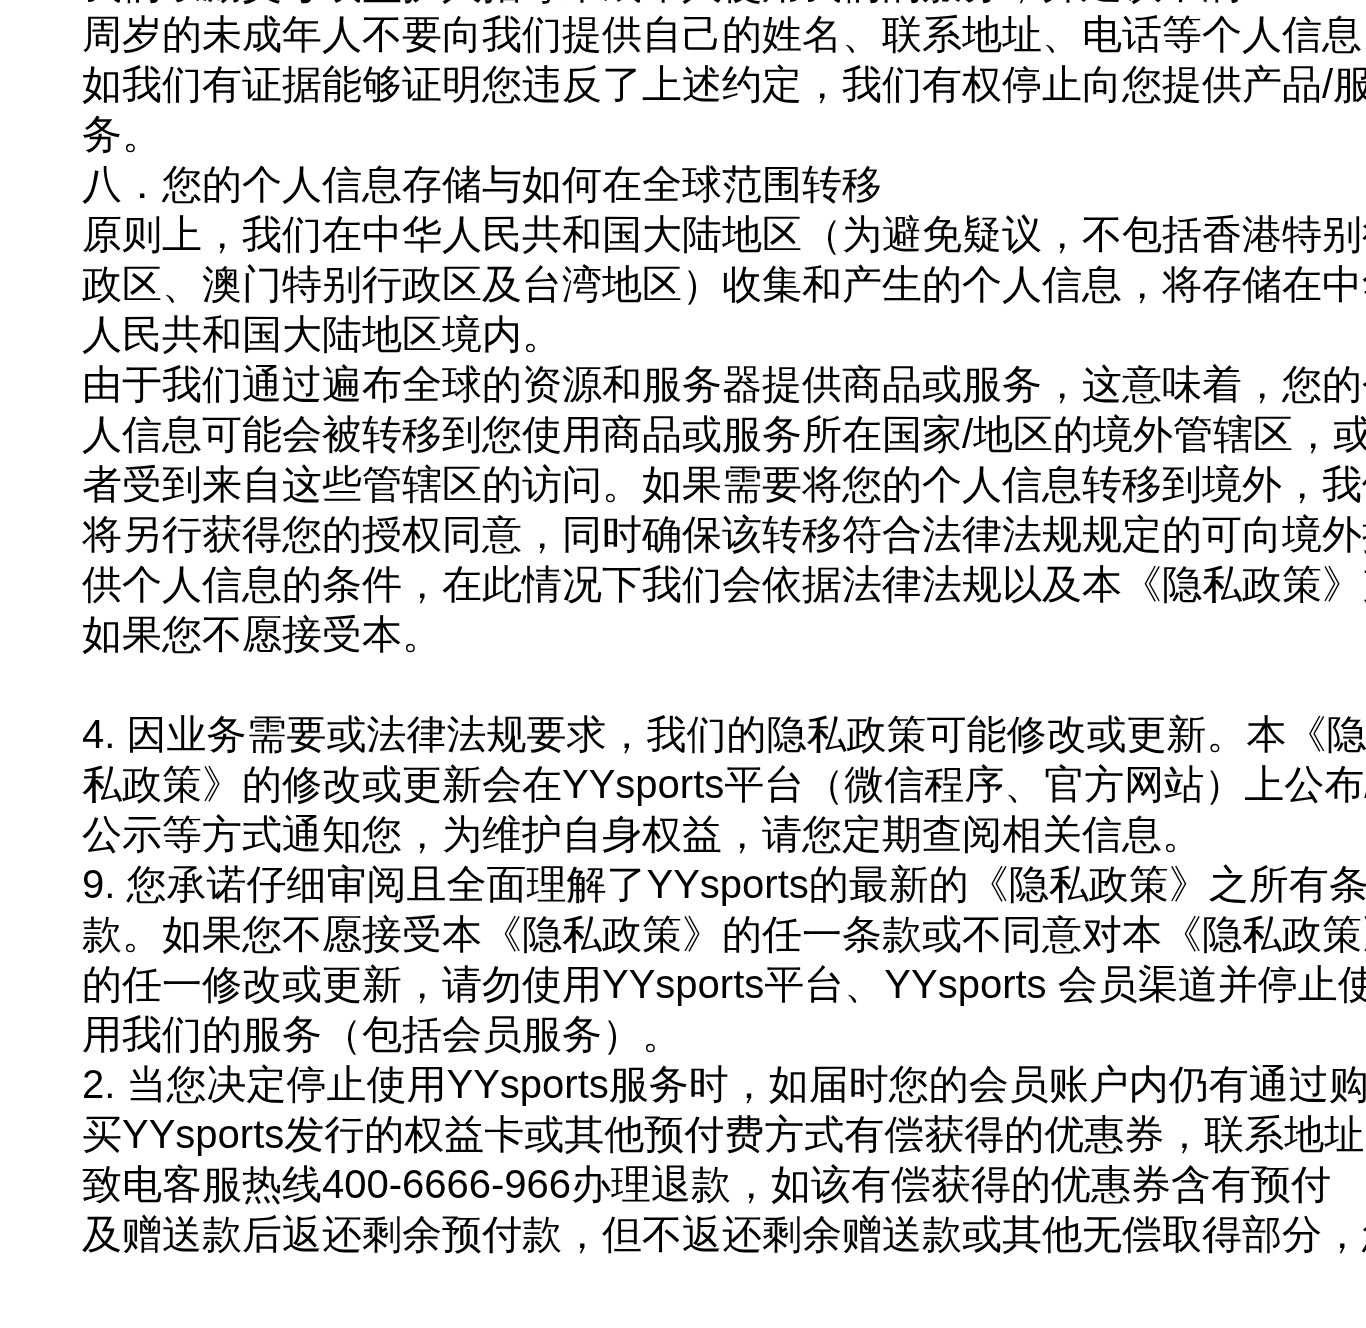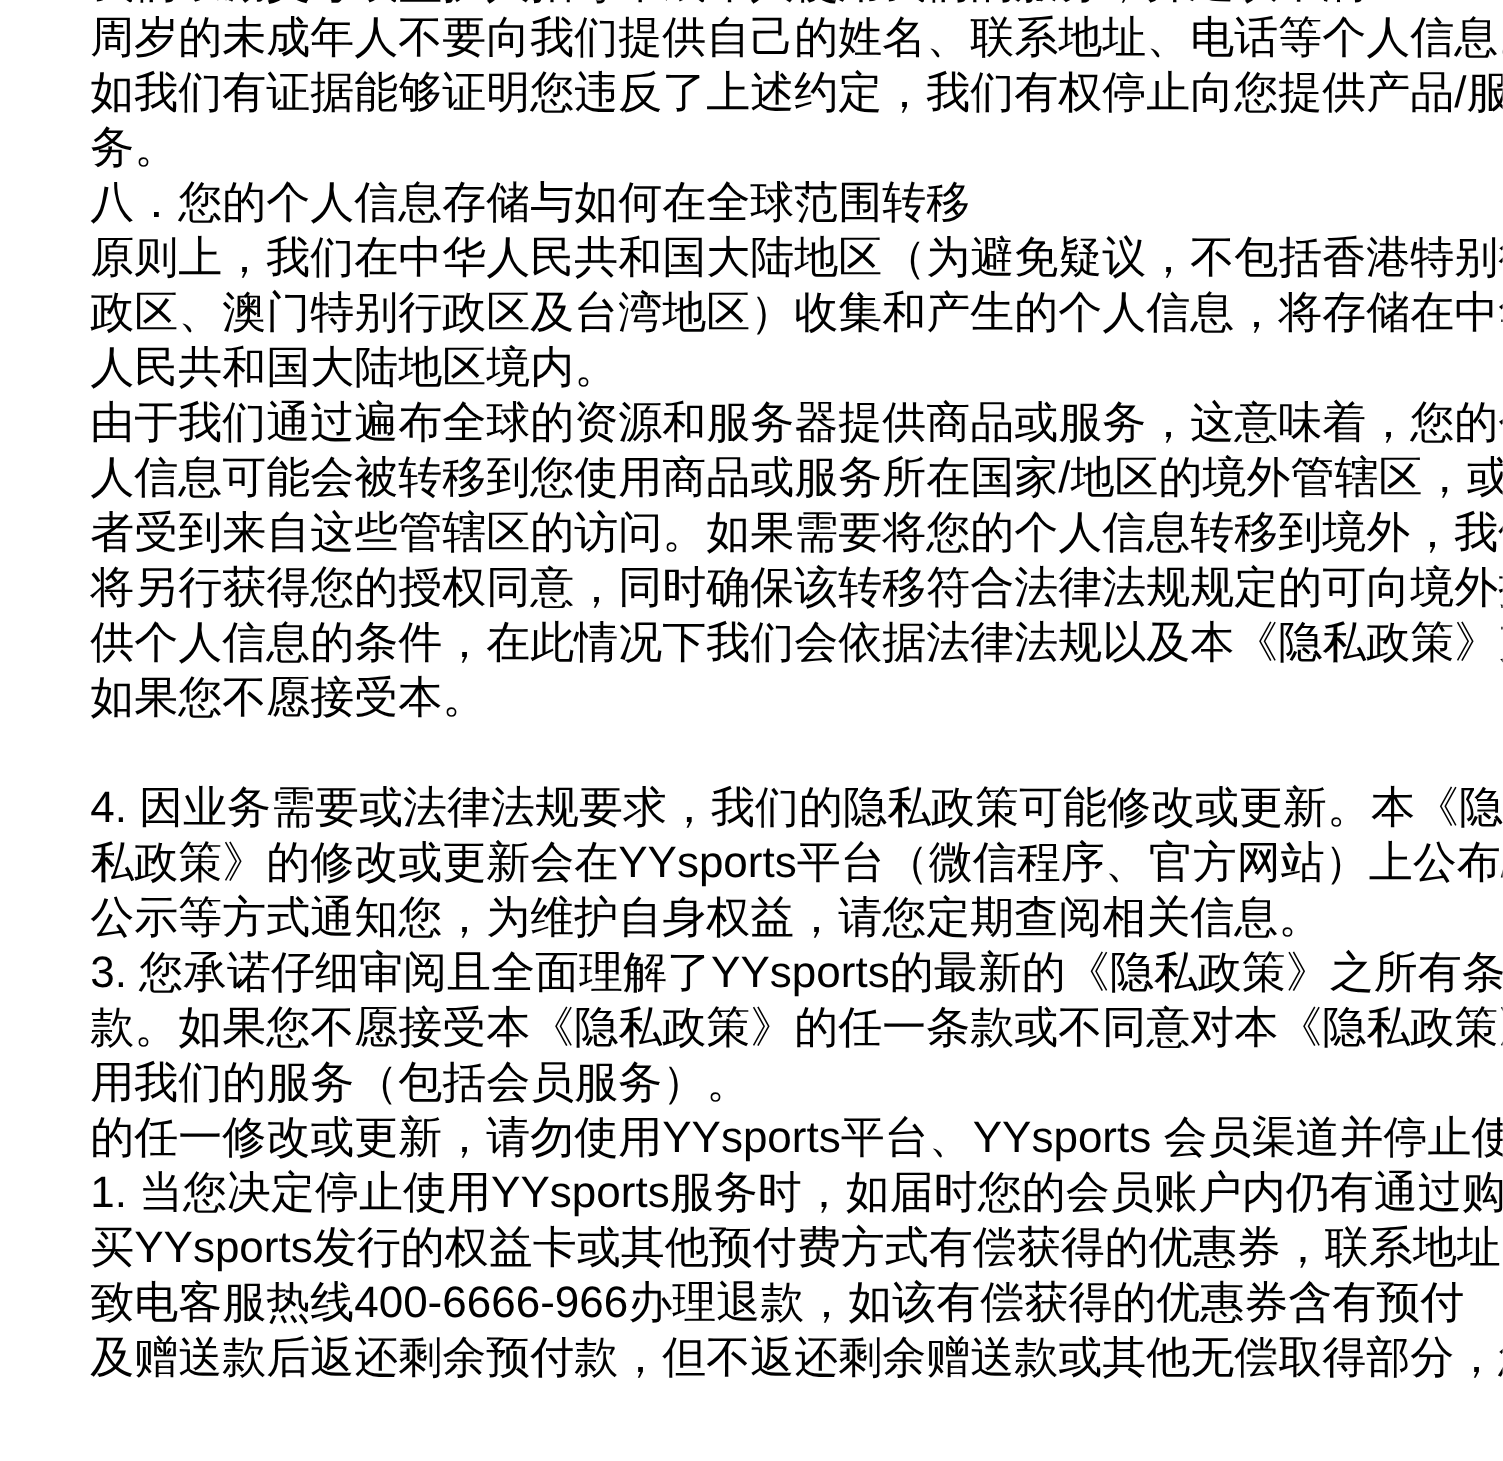--- a/index.html
+++ b/index.html
@@ -52,7 +52,7 @@
     <div class="line">4. 因业务需要或法律法规要求，我们的隐私政策可能修改或更新。本《隐</div>
     <div class="line">私政策》的修改或更新会在YYsports平台（微信程序、官方网站）上公布/</div>
     <div class="line">公示等方式通知您，为维护自身权益，请您定期查阅相关信息。</div>
-    <div class="line">3. 您承诺仔细审阅且全面理解了YYsports的最新的《隐私政策》之所有条</div>
+    <div class="line">9. 您承诺仔细审阅且全面理解了YYsports的最新的《隐私政策》之所有条</div>
     <div class="line">款。如果您不愿接受本《隐私政策》的任一条款或不同意对本《隐私政策》</div>
     <div class="line">用我们的服务（包括会员服务）。</div>
     <div class="line">的任一修改或更新，请勿使用YYsports平台、YYsports 会员渠道并停止使</div>

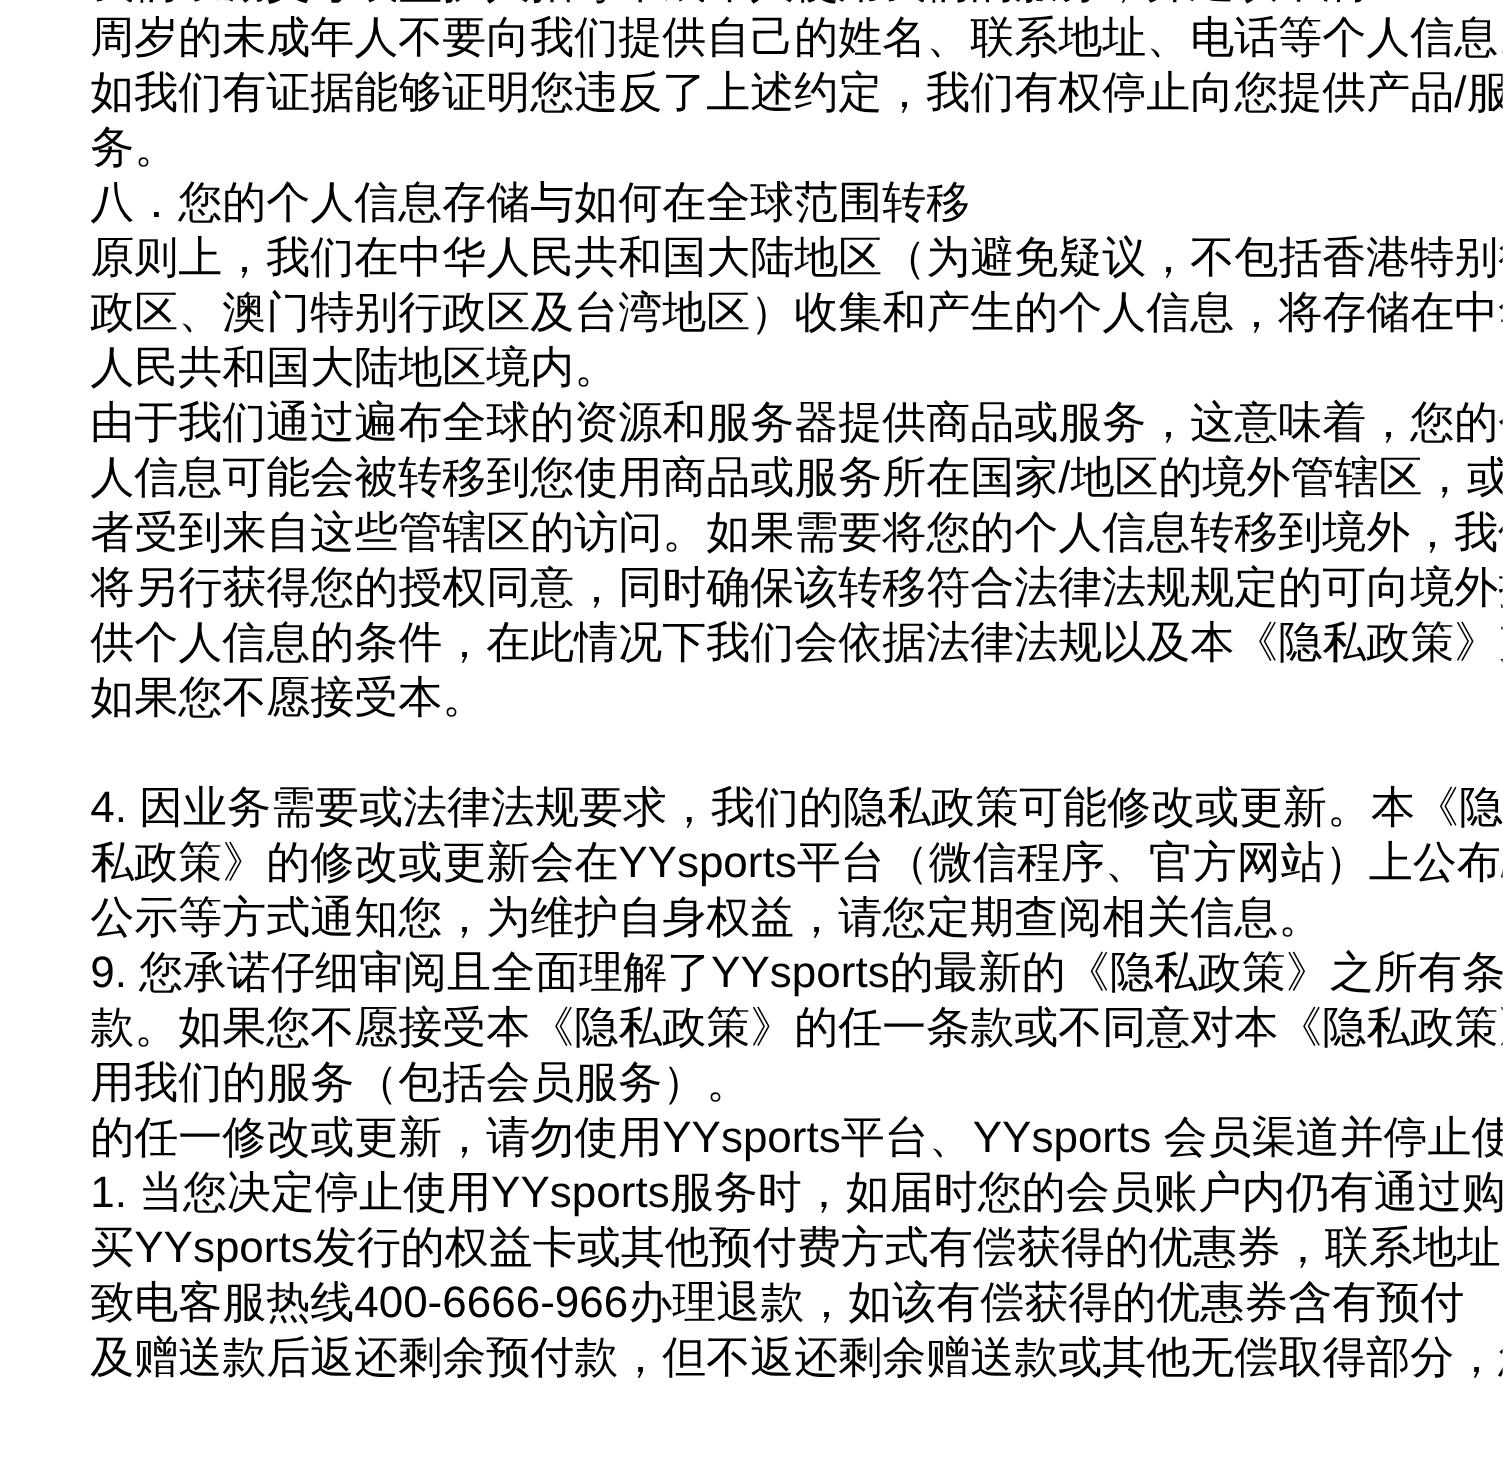--- a/index.html
+++ b/index.html
@@ -54,8 +54,8 @@
     <div class="line">公示等方式通知您，为维护自身权益，请您定期查阅相关信息。</div>
     <div class="line">9. 您承诺仔细审阅且全面理解了YYsports的最新的《隐私政策》之所有条</div>
     <div class="line">款。如果您不愿接受本《隐私政策》的任一条款或不同意对本《隐私政策》</div>
+    <div class="line">的任一修改或更新，请勿使用YYsports平台、YYsports 会员渠道并停止使</div>
     <div class="line">用我们的服务（包括会员服务）。</div>
-    <div class="line">的任一修改或更新，请勿使用YYsports平台、YYsports 会员渠道并停止使</div>
     <div class="line">1. 当您决定停止使用YYsports服务时，如届时您的会员账户内仍有通过购</div>
     <div class="line">买YYsports发行的权益卡或其他预付费方式有偿获得的优惠券，联系地址</div>
     <div class="line">致电客服热线400-6666-966办理退款，如该有偿获得的优惠券含有预付</div>

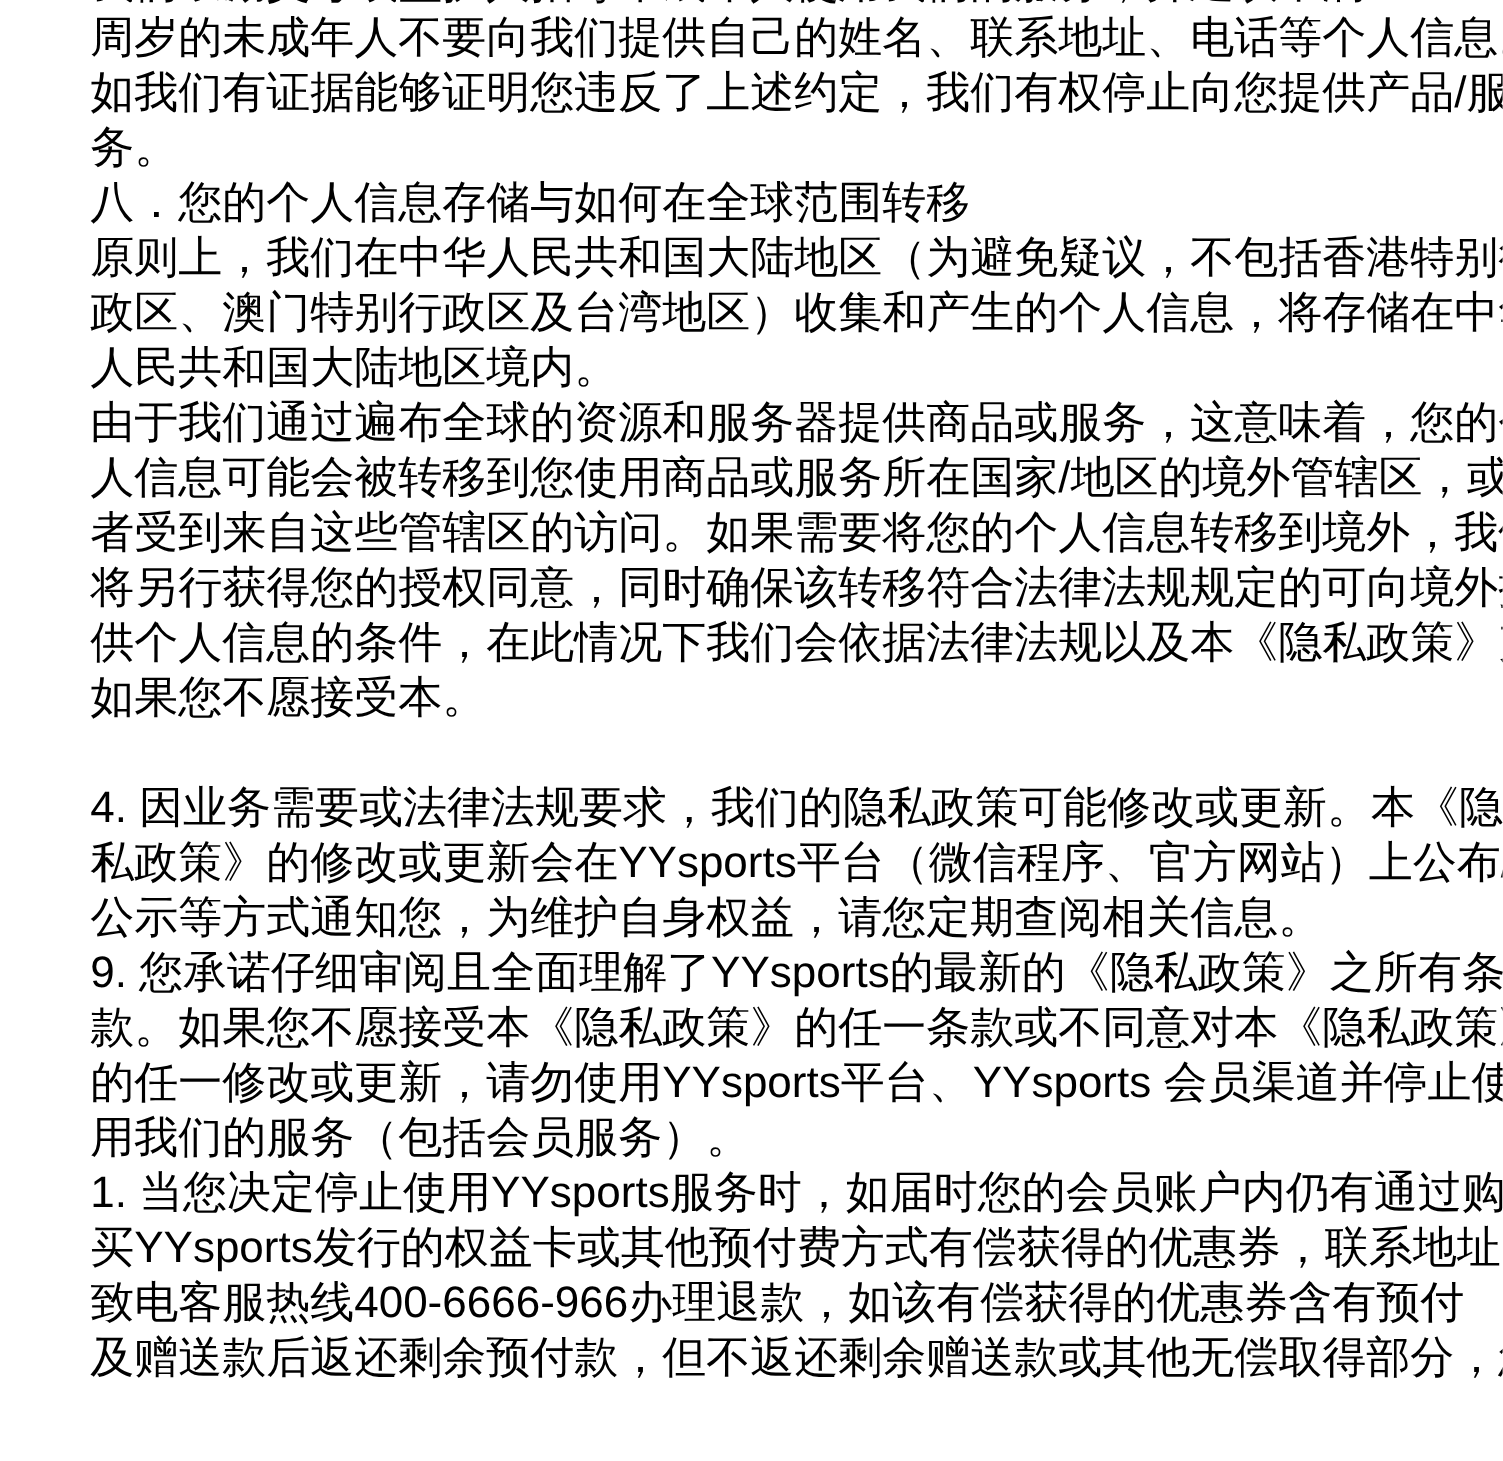--- a/index.html
+++ b/index.html
@@ -56,7 +56,7 @@
     <div class="line">款。如果您不愿接受本《隐私政策》的任一条款或不同意对本《隐私政策》</div>
     <div class="line">的任一修改或更新，请勿使用YYsports平台、YYsports 会员渠道并停止使</div>
     <div class="line">用我们的服务（包括会员服务）。</div>
-    <div class="line">1. 当您决定停止使用YYsports服务时，如届时您的会员账户内仍有通过购</div>
+    <div class="line">2. 当您决定停止使用YYsports服务时，如届时您的会员账户内仍有通过购</div>
     <div class="line">买YYsports发行的权益卡或其他预付费方式有偿获得的优惠券，联系地址</div>
     <div class="line">致电客服热线400-6666-966办理退款，如该有偿获得的优惠券含有预付</div>
     <div class="line">及赠送款后返还剩余预付款，但不返还剩余赠送款或其他无偿取得部分，您</div>

